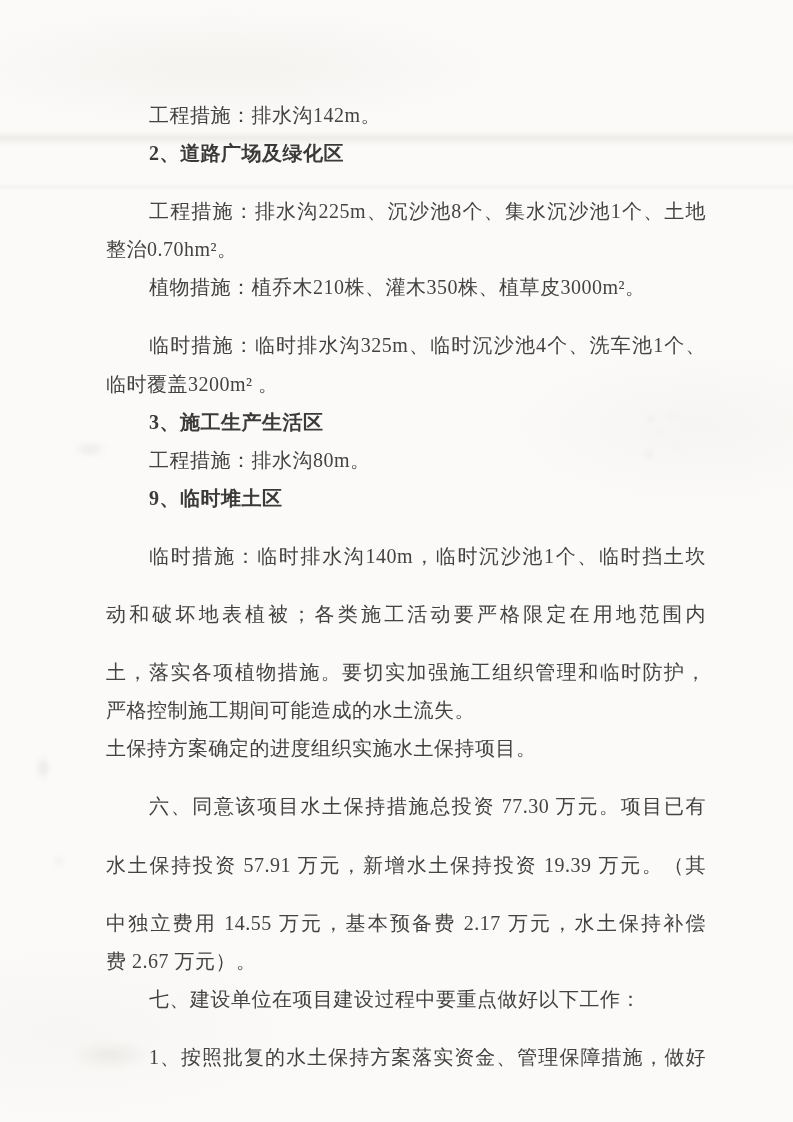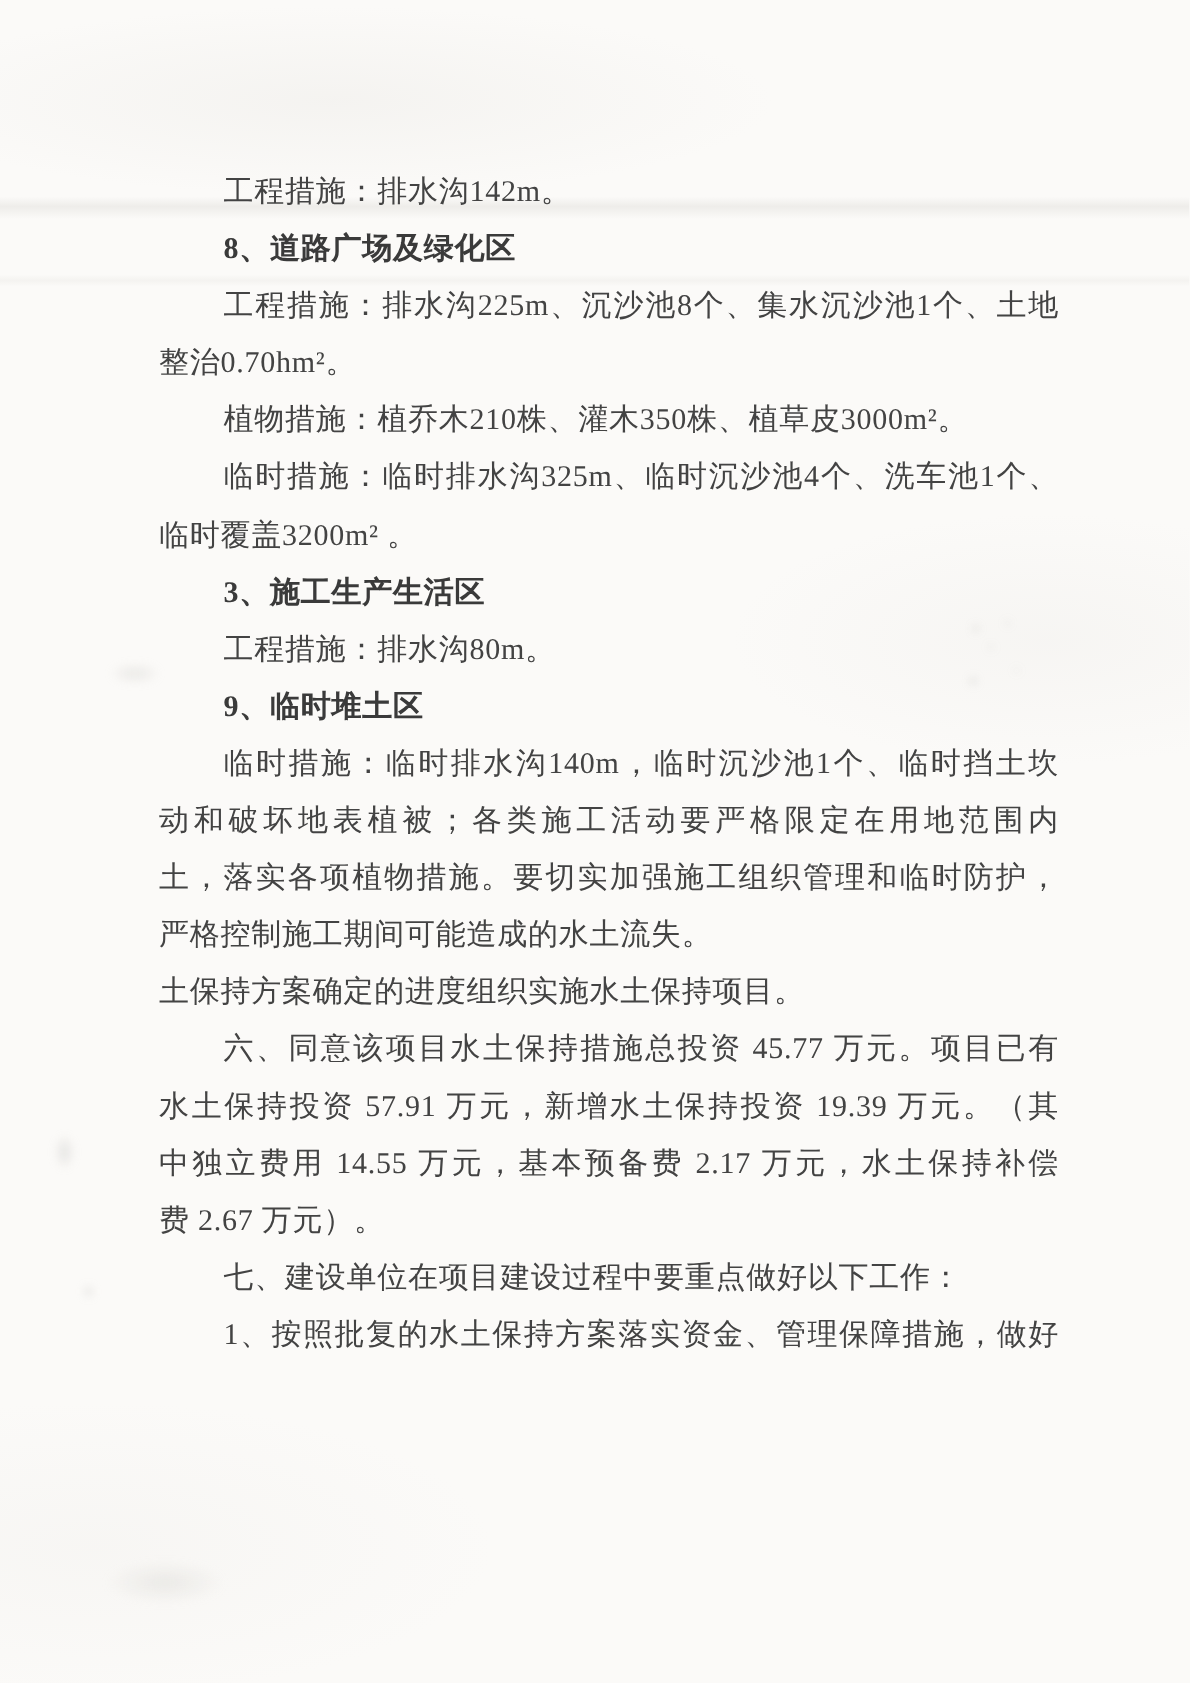--- a/index.html
+++ b/index.html
@@ -86,7 +86,7 @@
   .doc-body {
     position: absolute;
     left: 106px;
-    top: 109px;
+    top: 96px;
     width: 600px;
     font-family: Liberation Serif, serif;
   }

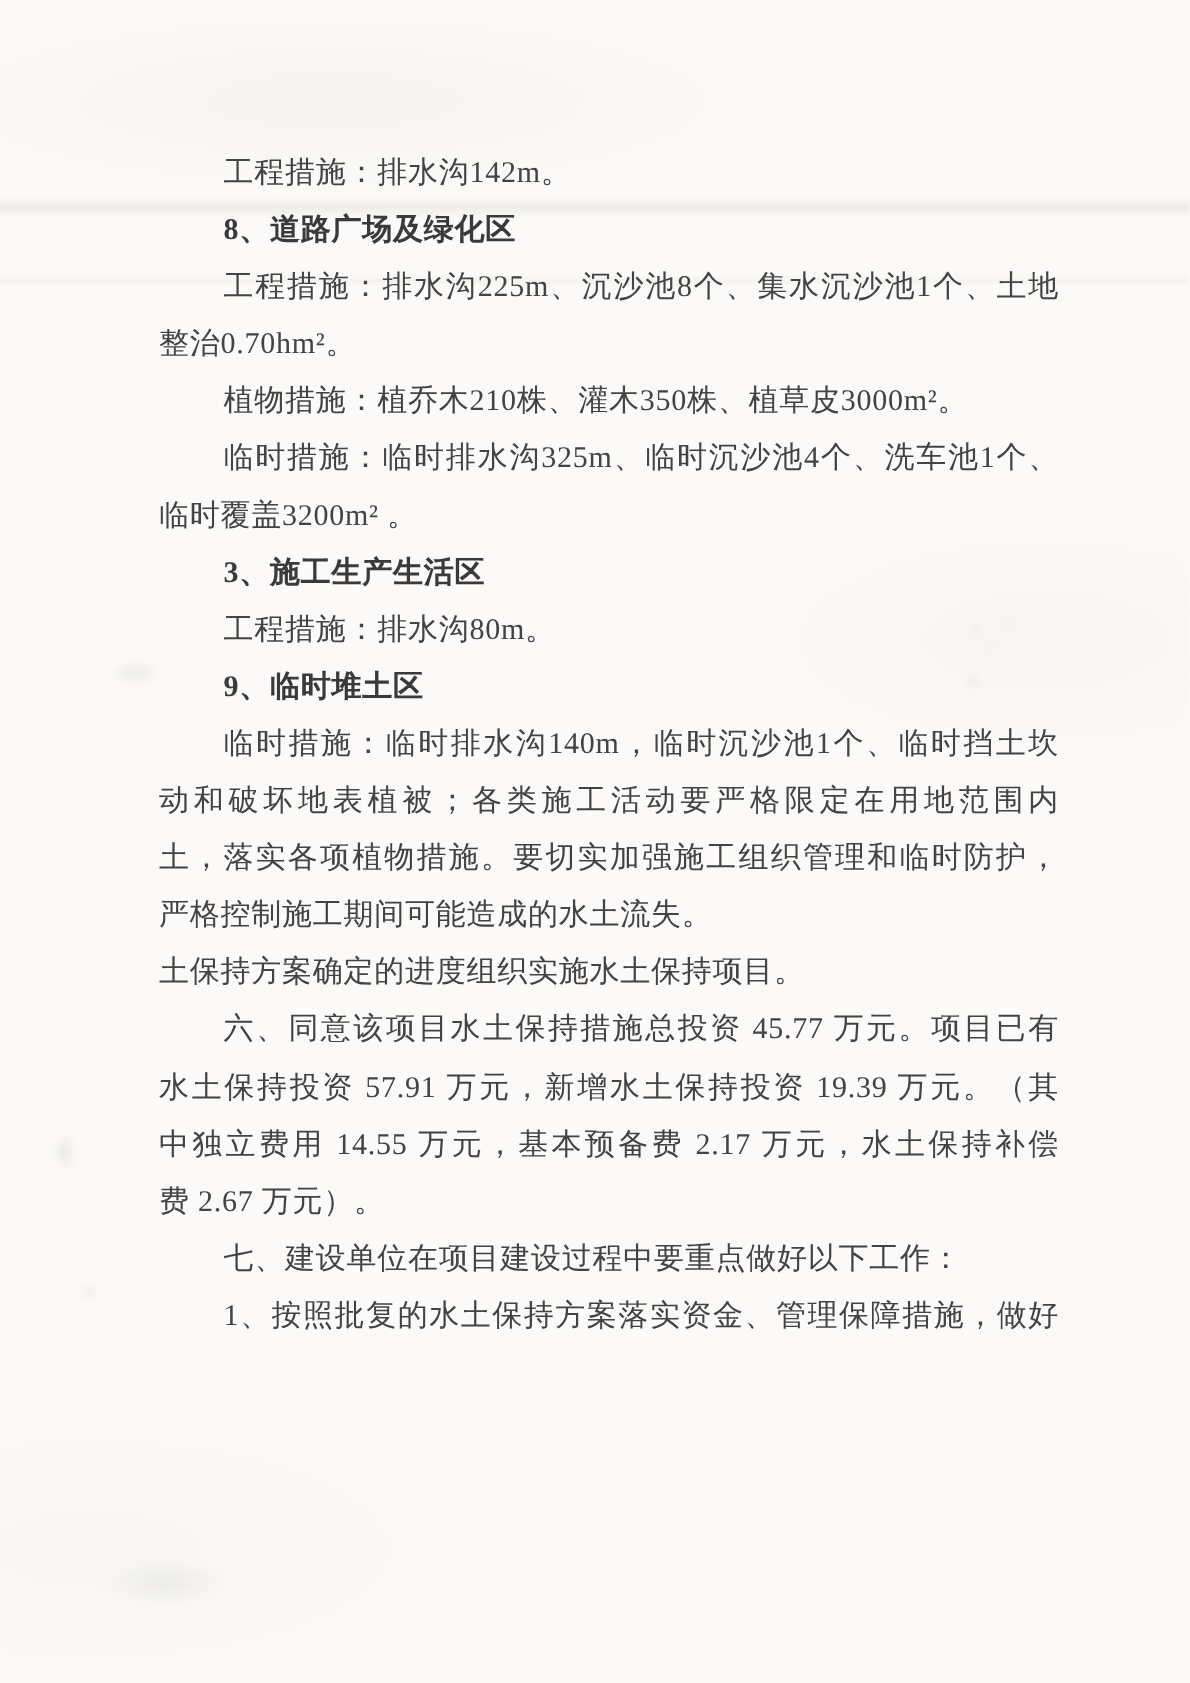--- a/index.html
+++ b/index.html
@@ -125,7 +125,7 @@
 
 <div class="doc-body">
   <div class="line indent">工程措施：排水沟142m。</div>
-  <div class="line indent bold">8、道路广场及绿化区</div>
+  <div class="line indent bold">2、道路广场及绿化区</div>
   <div class="line indent fill">工程措施：排水沟225m、沉沙池8个、集水沉沙池1个、土地</div>
   <div class="line">整治0.70hm²。</div>
   <div class="line indent">植物措施：植乔木210株、灌木350株、植草皮3000m²。</div>

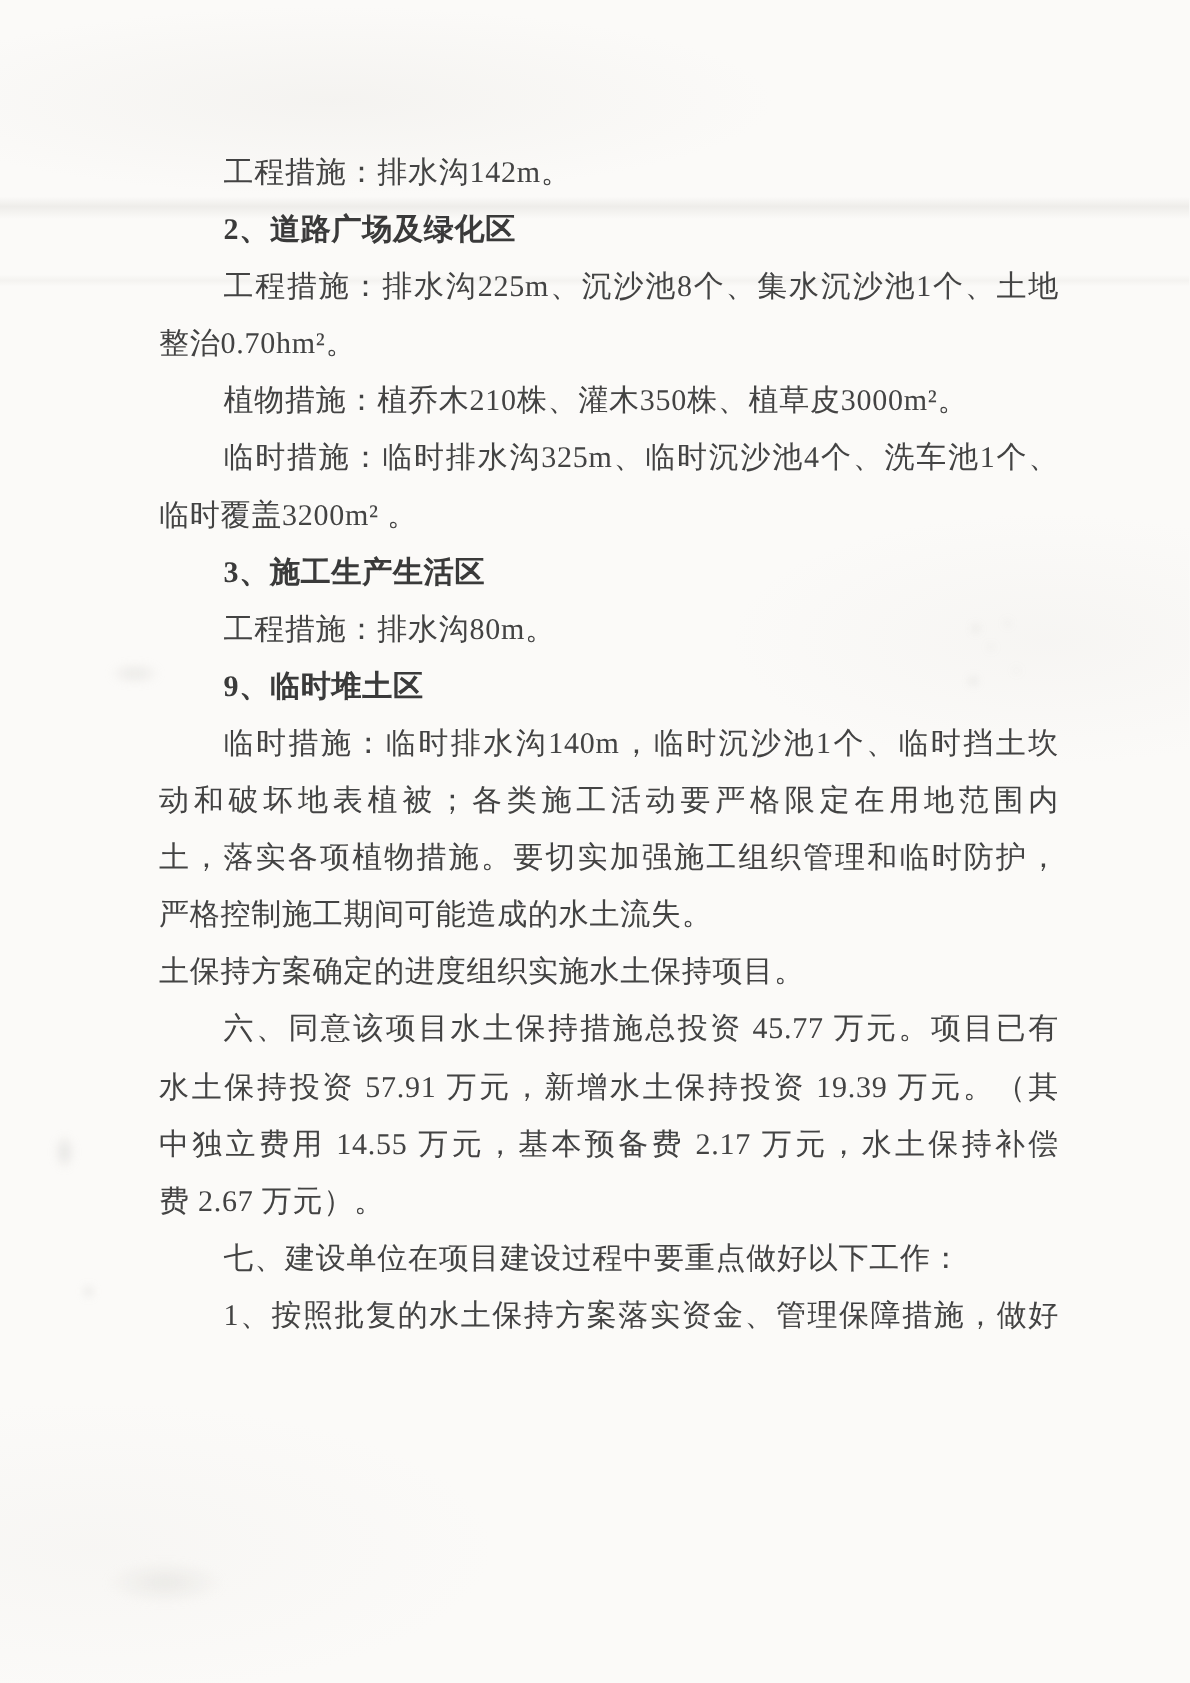--- a/index.html
+++ b/index.html
@@ -105,6 +105,7 @@
   .line.fill {
     text-align: justify;
     text-align-last: justify;
+    margin-top: 20px;
   }
   .line.bold {
     font-weight: bold;

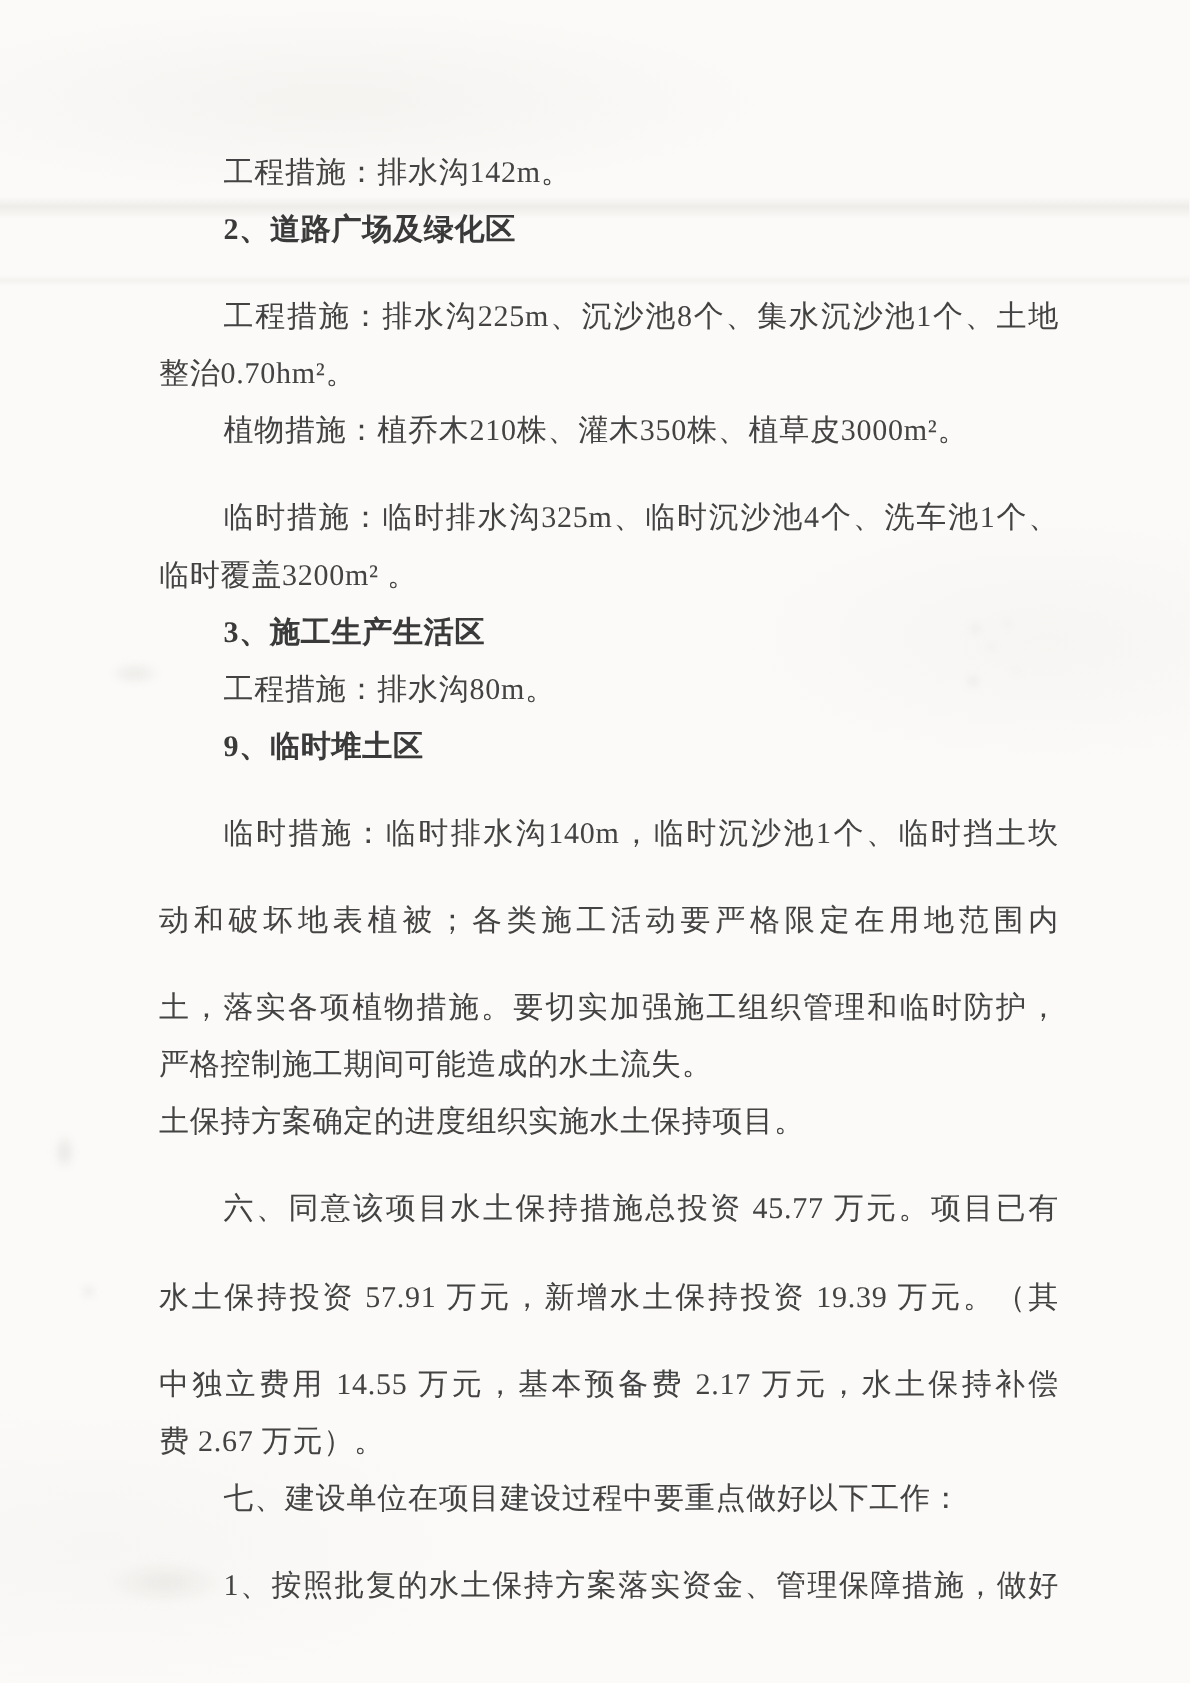--- a/index.html
+++ b/index.html
@@ -140,7 +140,7 @@
   <div class="line fill">土，落实各项植物措施。要切实加强施工组织管理和临时防护，</div>
   <div class="line">严格控制施工期间可能造成的水土流失。</div>
   <div class="line">土保持方案确定的进度组织实施水土保持项目。</div>
-  <div class="line indent fill">六、同意该项目水土保持措施总投资 45.77 万元。项目已有</div>
+  <div class="line indent fill">六、同意该项目水土保持措施总投资 77.30 万元。项目已有</div>
   <div class="line fill">水土保持投资 57.91 万元，新增水土保持投资 19.39 万元。（其</div>
   <div class="line fill">中独立费用 14.55 万元，基本预备费 2.17 万元，水土保持补偿</div>
   <div class="line">费 2.67 万元）。</div>

